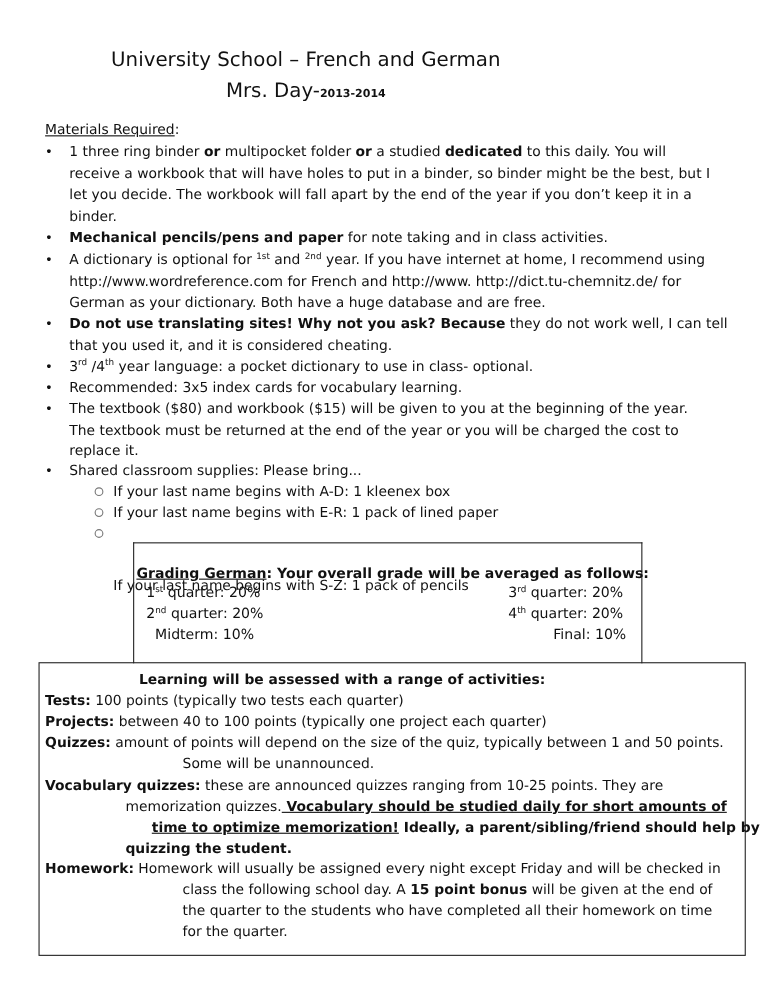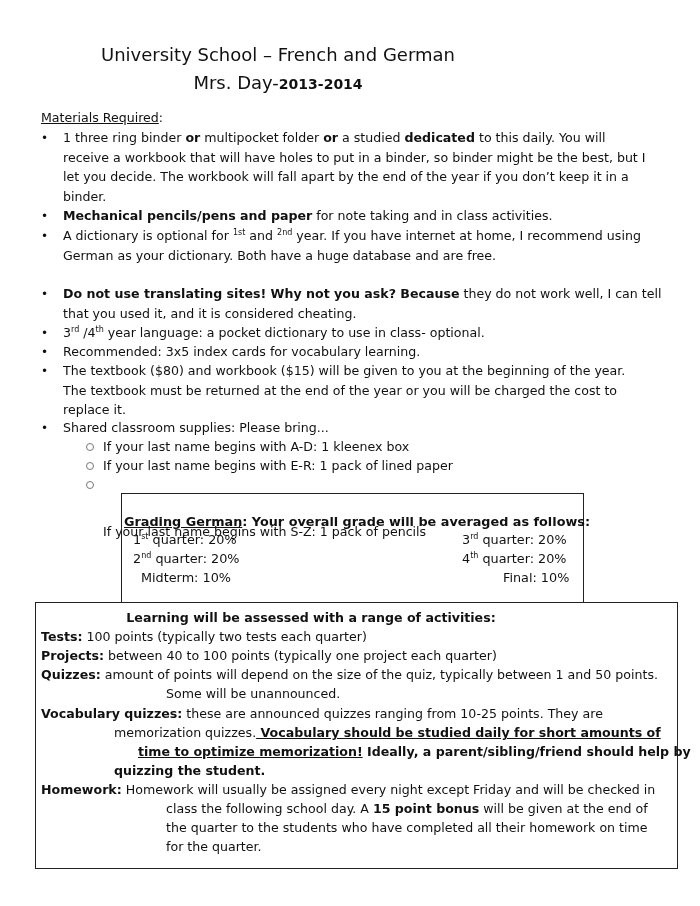--- a/index.html
+++ b/index.html
@@ -7,7 +7,7 @@
          font-family: "DejaVu Sans", sans-serif; color: #111; }
   .abs { position: absolute; white-space: nowrap; }
   .title { font-size: 18px; left: 0; width: 556px; text-align: center; }
-  .title small { font-size: 14px; font-weight: bold; }
+  .title small { font-size: 10px; font-weight: bold; }
   .body-text { font-size: 12.6px; line-height: 19.5px; }
   .bullet { position: absolute; font-size: 12px; }
   .hollow { position: absolute; width: 6px; height: 6px; border: 1px solid #777; border-radius: 50%; }

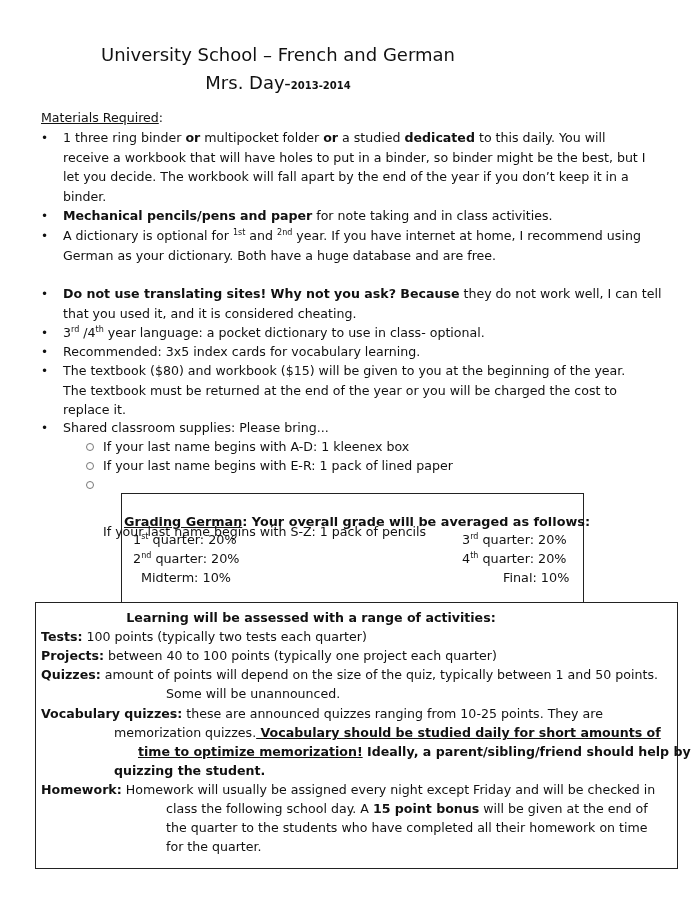--- a/index.html
+++ b/index.html
@@ -41,6 +41,7 @@
 <span class="bullet" style="left:41px;top:229px;">•</span>
 <div class="abs body-text" style="left:63px;top:226px;">
   <div><span>A dictionary is optional for </span><sup>1st</sup><span> and </span><sup>2nd</sup><span> year.  If you have internet at home, I recommend using</span></div>
+  <div>http://www.wordreference.com for French and http://www. http://dict.tu-chemnitz.de/ for</div>
   <div>German as your dictionary. Both have a huge database and are free.</div>
 </div>
 

